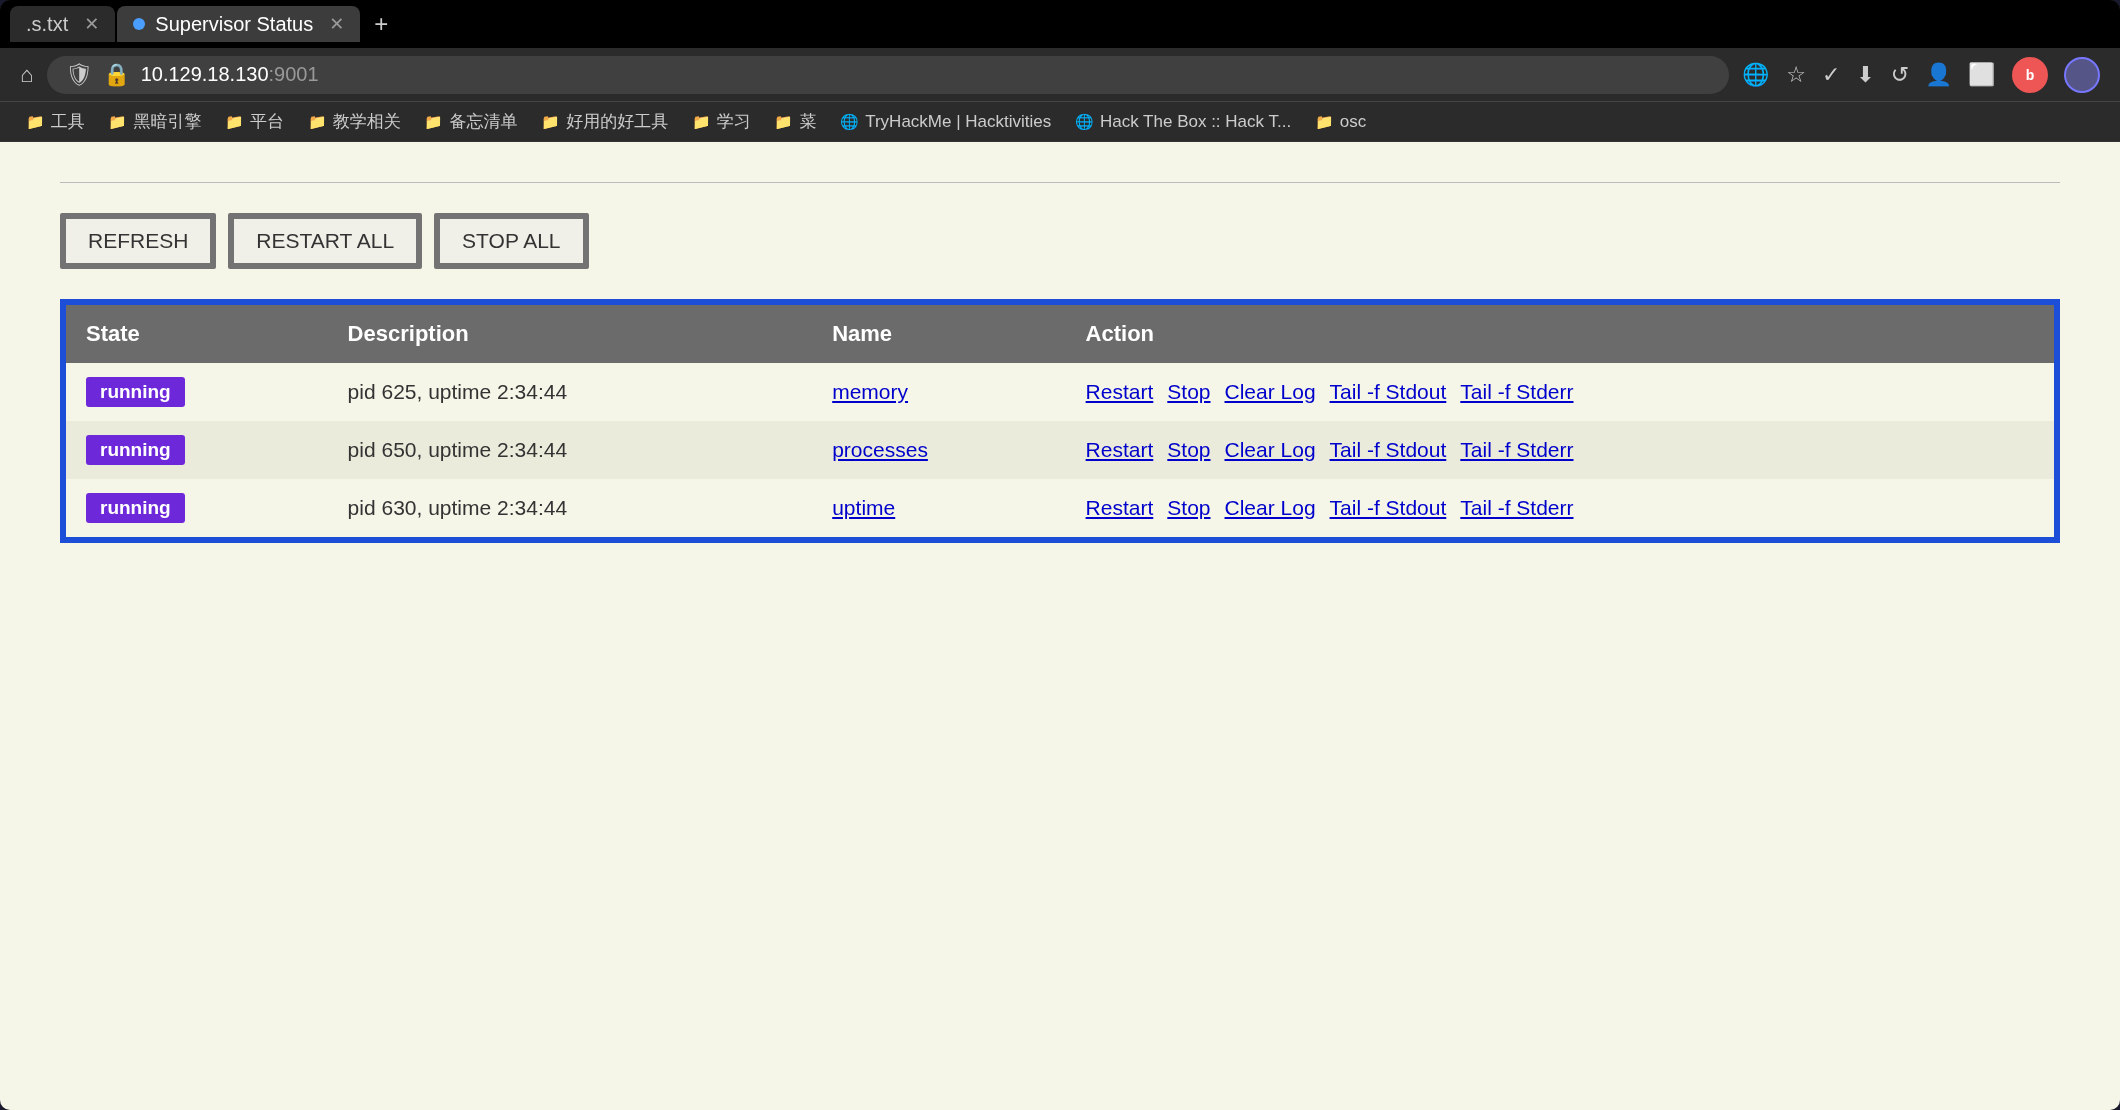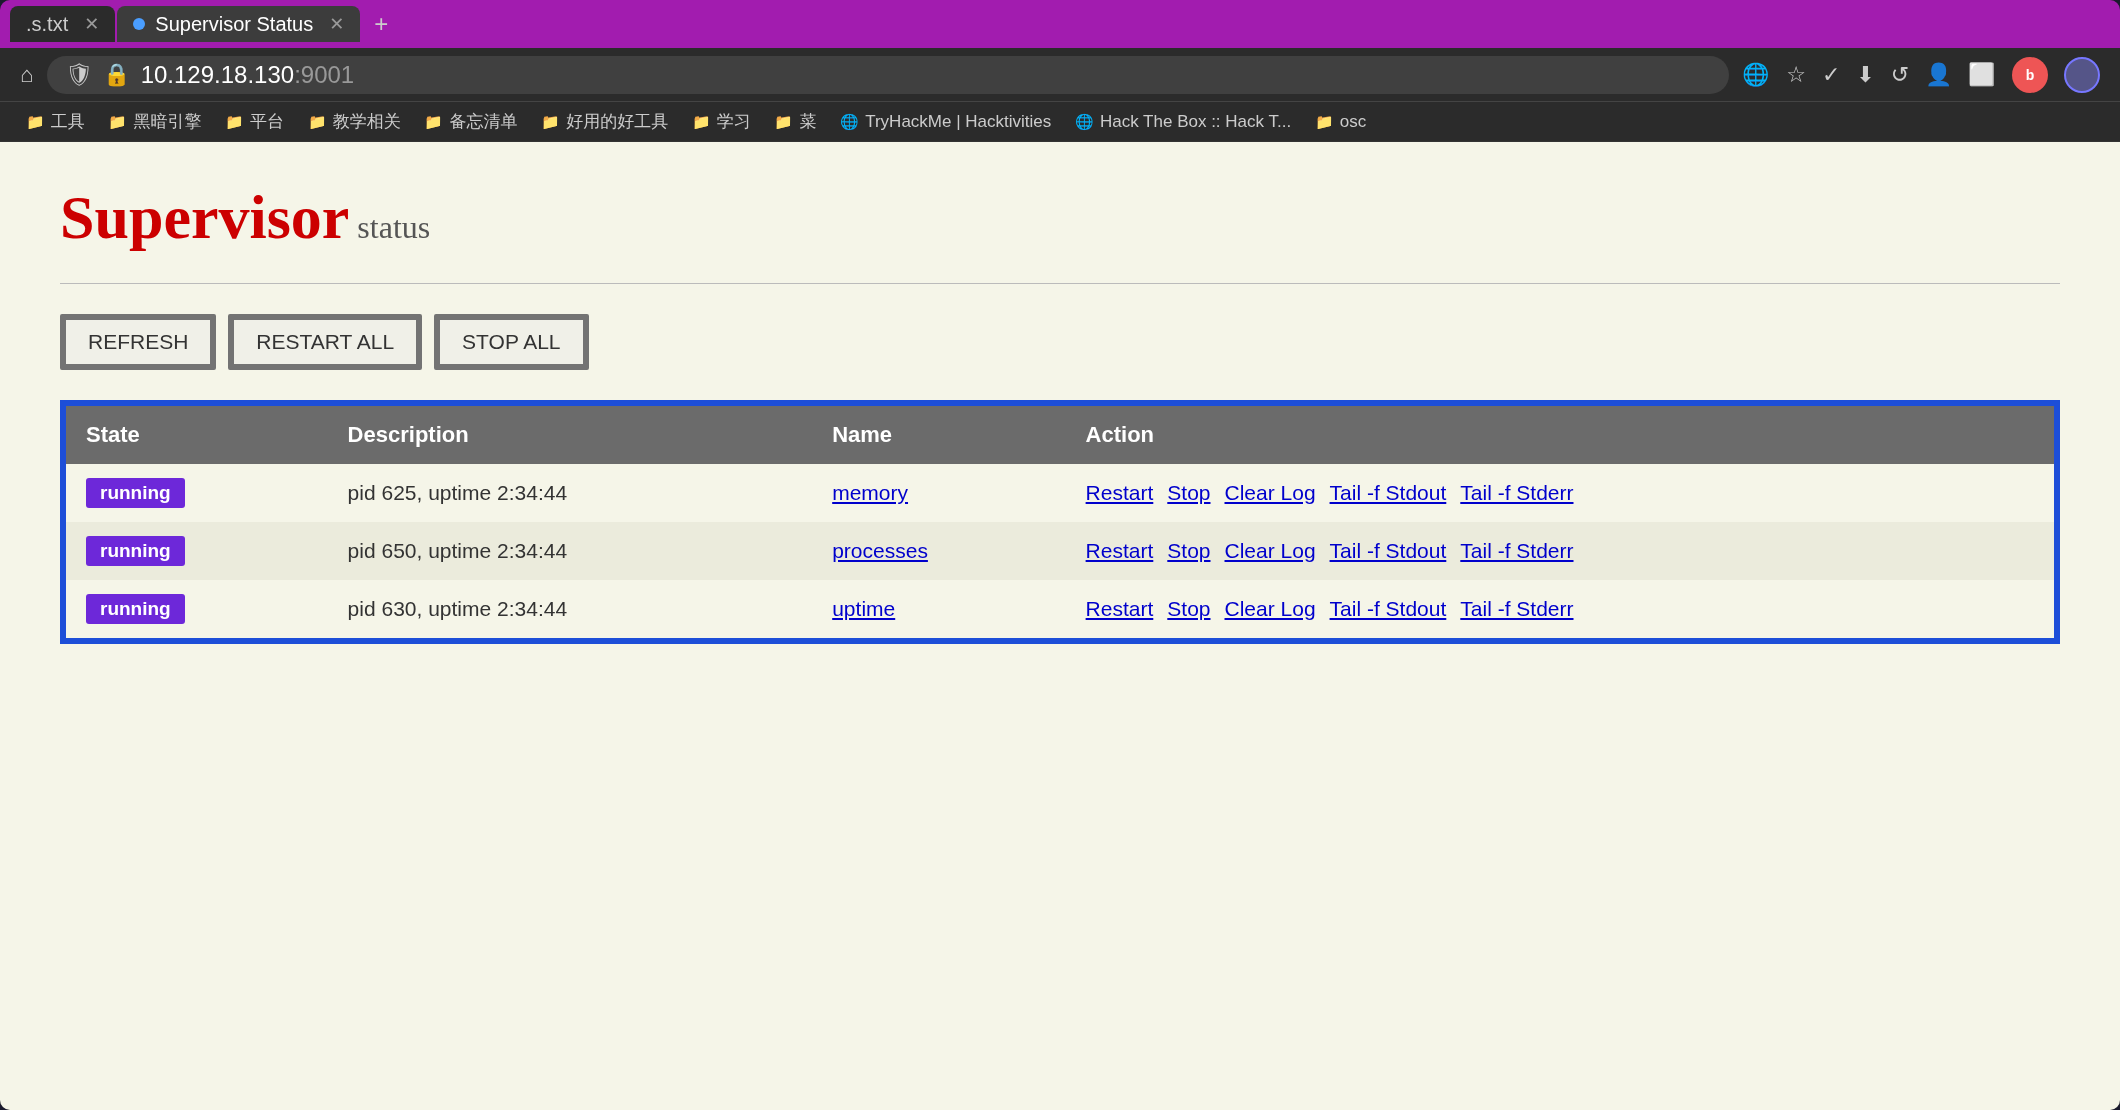--- a/index.html
+++ b/index.html
@@ -8,7 +8,7 @@
     
     .browser-frame { width: 100%; height: 100%; display: flex; flex-direction: column; background: #2b2b2b; border-radius: 10px; overflow: hidden; }
 
-    .tab-bar { background: #a21caf; display: flex; align-items: center; height: 48px; padding: 0 10px; gap: 2px; }
+    .tab-bar { background: #000000; display: flex; align-items: center; height: 48px; padding: 0 10px; gap: 2px; }
     .tab { display: flex; align-items: center; padding: 0 16px; height: 36px; border-radius: 8px 8px 0 0; font-size: 20px; color: #ccc; cursor: pointer; gap: 10px; }
     .tab.inactive { background: #2b2b2b; }
     .tab.active { background: #3c3c3c; color: #fff; }

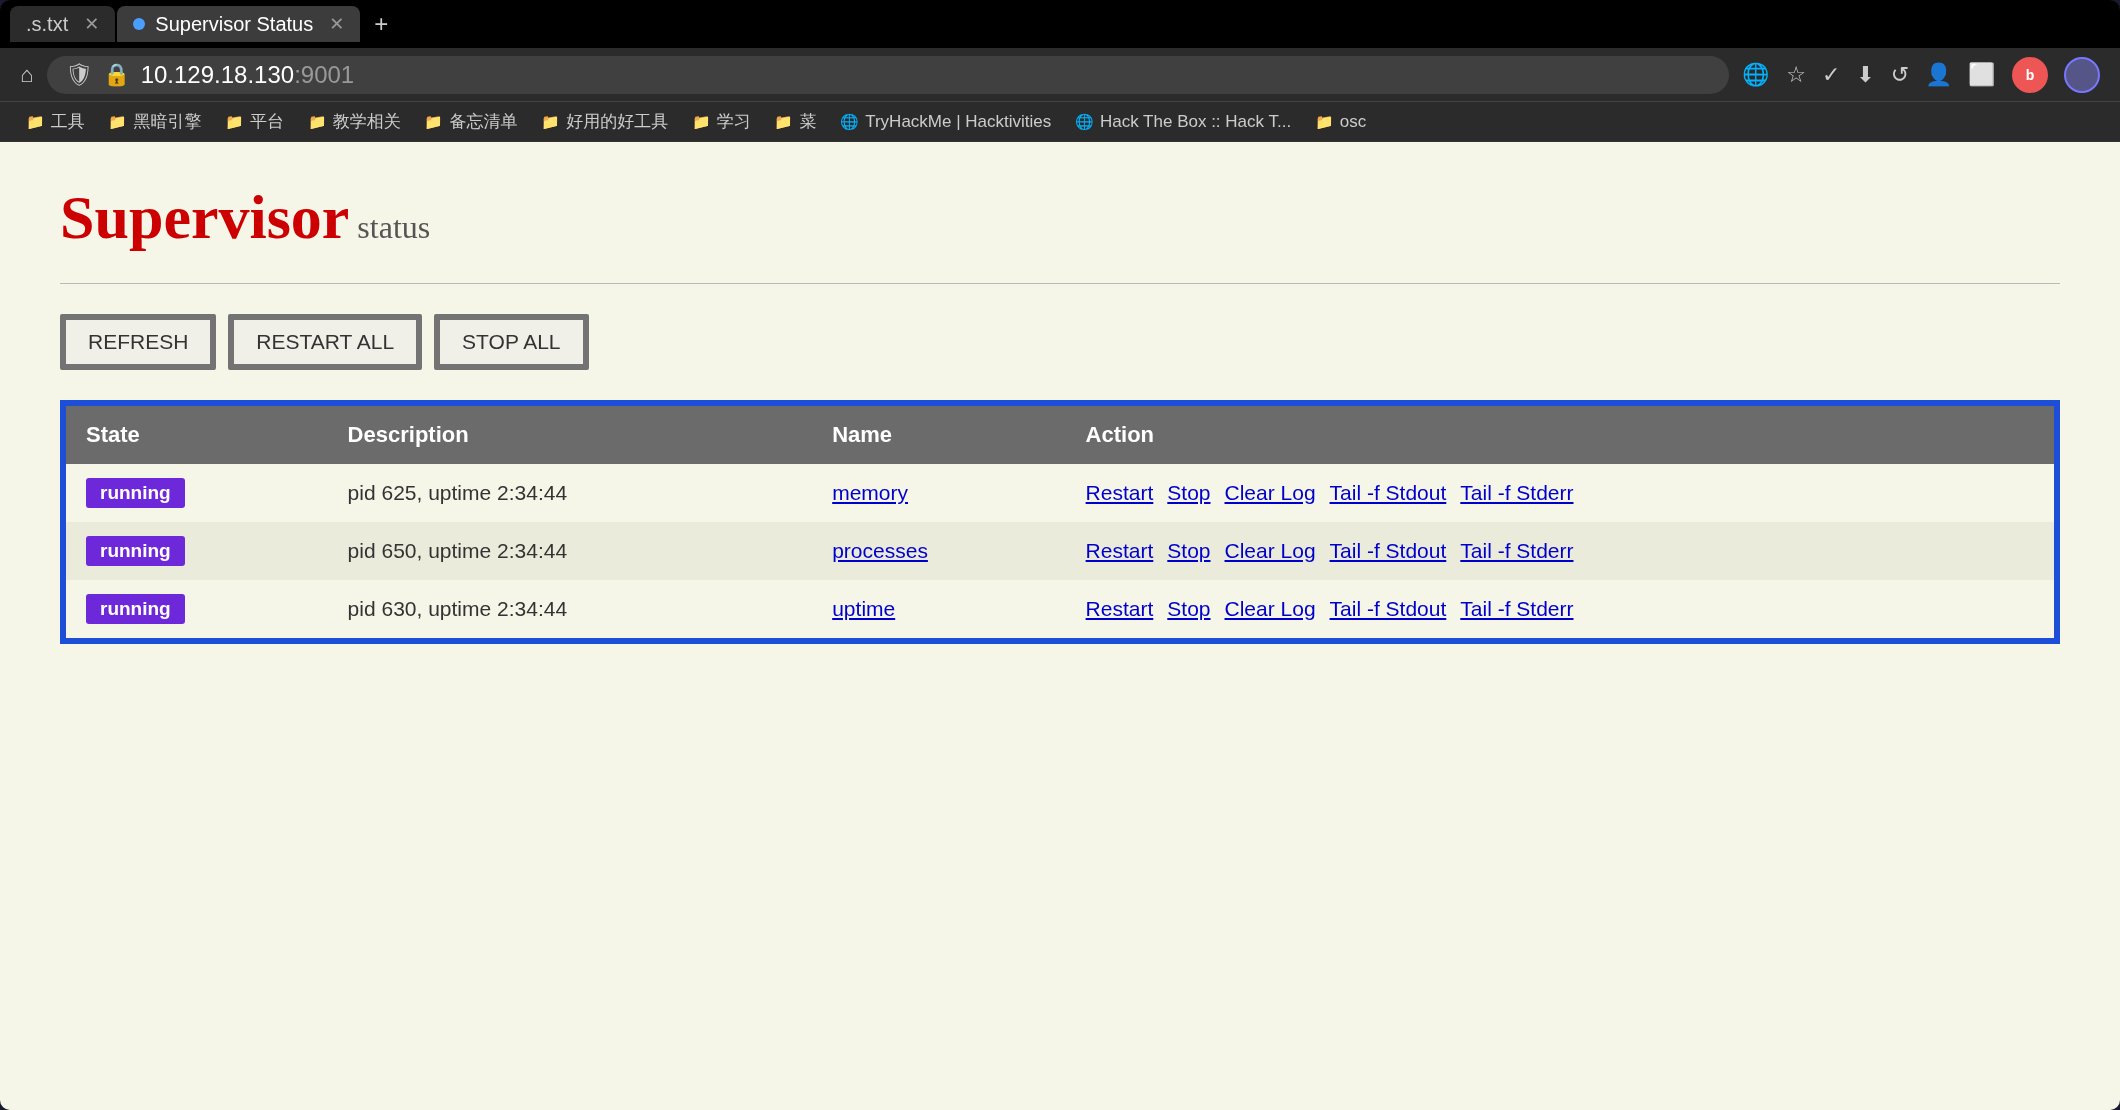--- a/index.html
+++ b/index.html
@@ -19,7 +19,7 @@
     .nav-bar { background: #2b2b2b; display: flex; align-items: center; height: 54px; padding: 0 20px; gap: 14px; border-bottom: 1px solid #444; }
     .nav-icon { color: #ccc; font-size: 22px; cursor: pointer; }
     .address-bar { flex: 1; background: #404040; border-radius: 24px; height: 38px; display: flex; align-items: center; padding: 0 18px; gap: 10px; }
-    .address-text { color: #fff; font-size: 24px; }
+    .address-text { color: #fff; font-size: 20px; }
     .address-text span.port { color: #999; }
     .nav-actions { display: flex; gap: 16px; align-items: center; }
     .nav-action-icon { color: #ccc; font-size: 22px; cursor: pointer; }

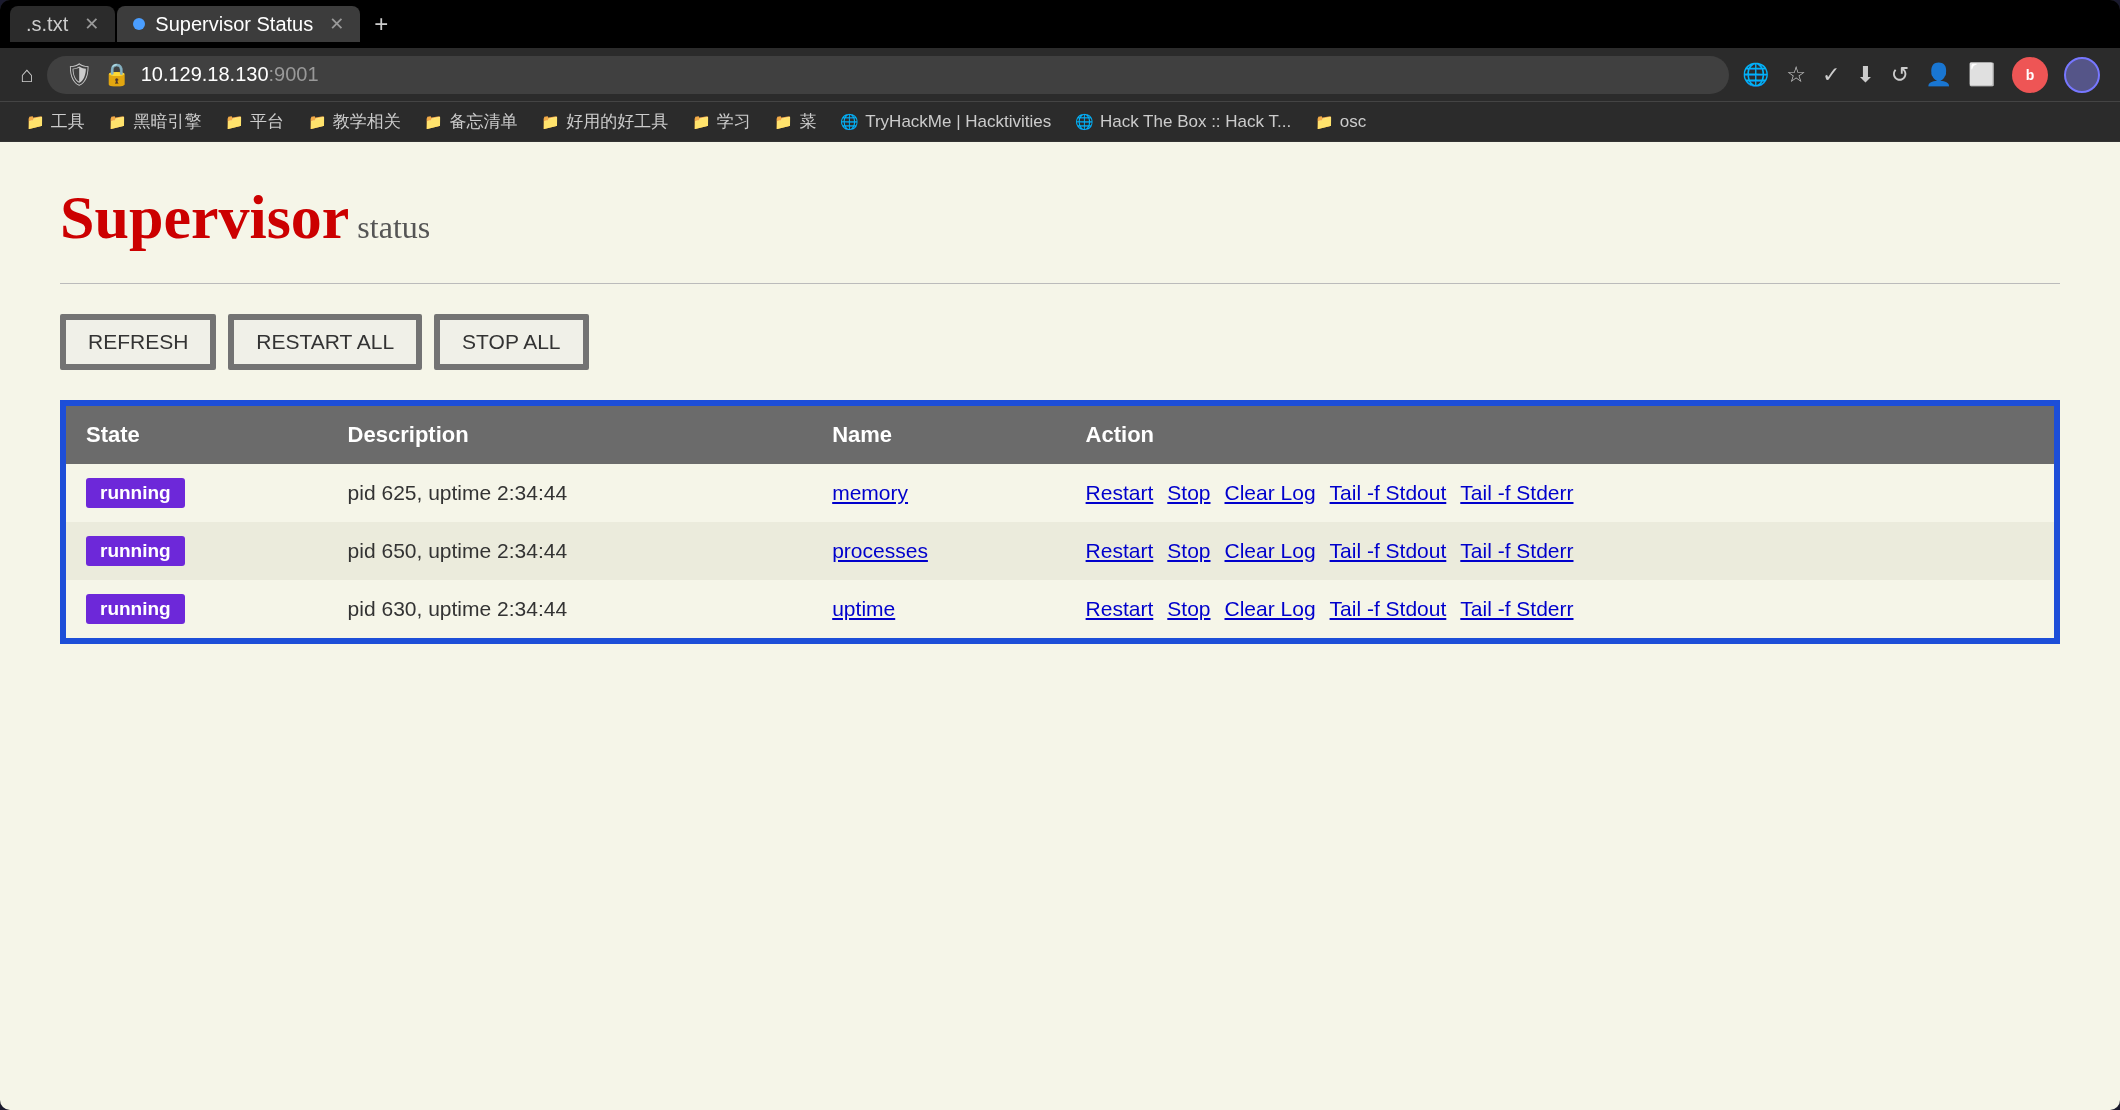--- a/index.html
+++ b/index.html
@@ -146,10 +146,6 @@
   </div>
 
   <div class="page-content">
-    <div class="supervisor-header">
-      <span class="supervisor-title">Supervisor</span>
-      <span class="supervisor-status">status</span>
-    </div>
 
     <hr class="divider">
 

